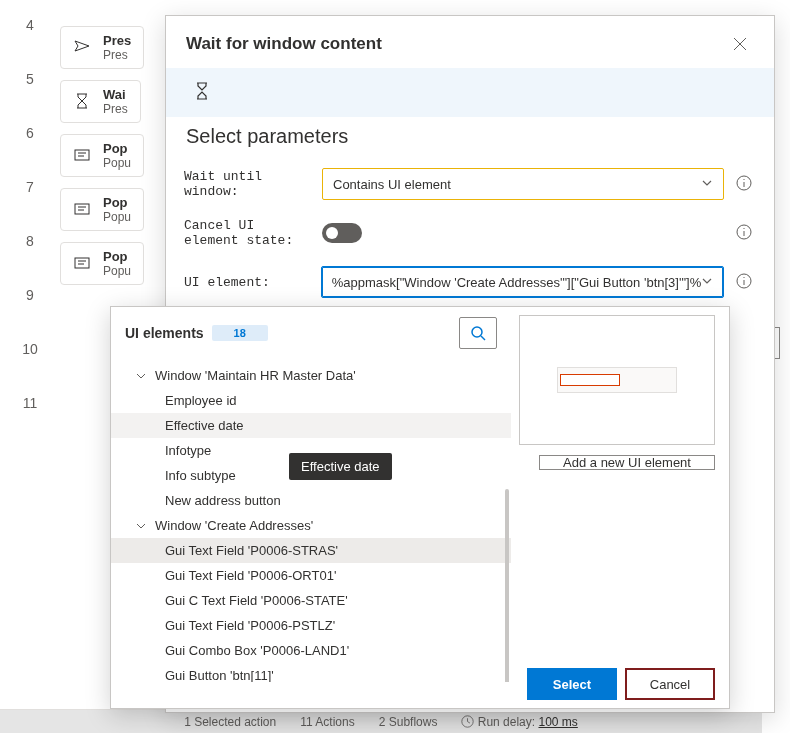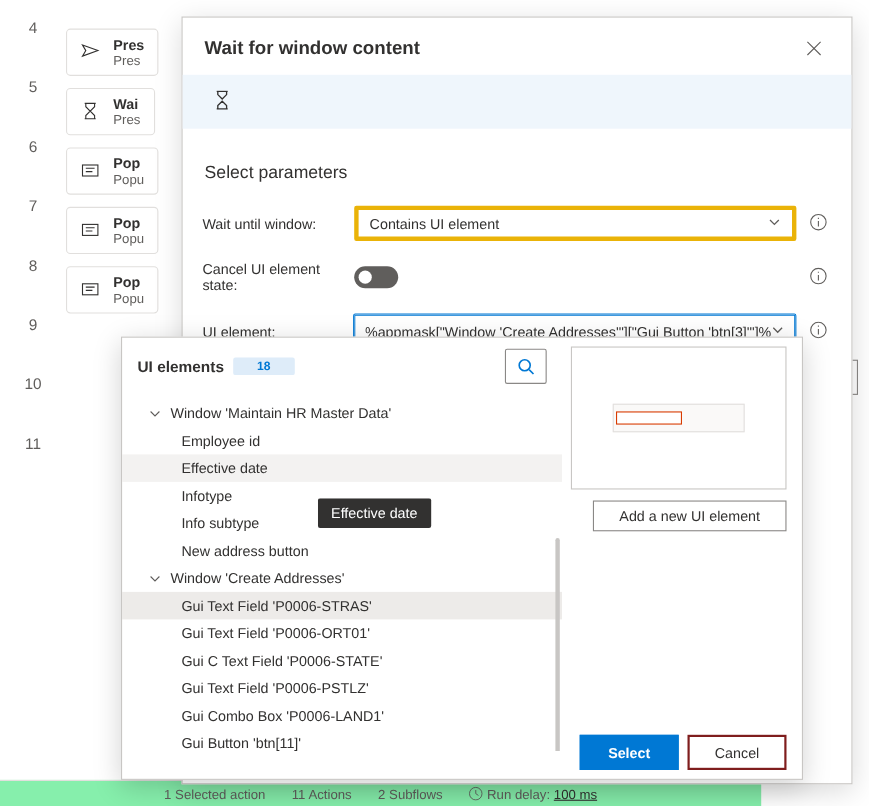--- a/index.html
+++ b/index.html
@@ -87,7 +87,7 @@
       color: #323130;
     }
     .info-banner a { color: #323130; text-decoration: underline; }
-    .section-title { font-size: 16px; font-weight: 400; padding: 32px 20px 14px 20px; }
+    .section-title { font-size: 20px; font-weight: 400; padding: 8px 20px 14px 20px; }
     .param-row {
       display: flex;
       align-items: center;

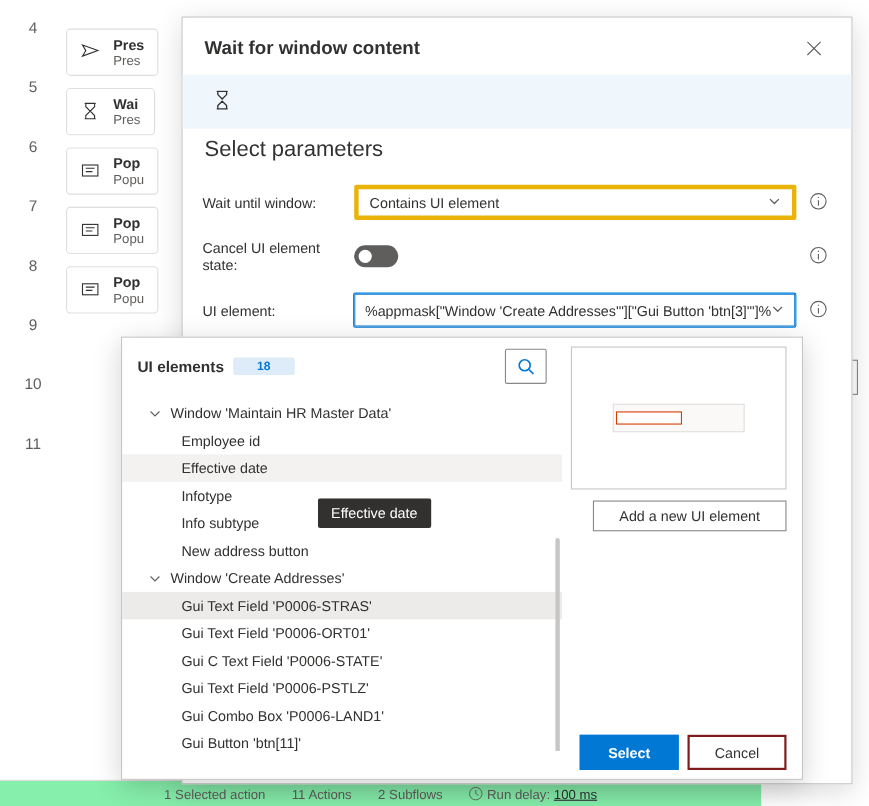--- a/index.html
+++ b/index.html
@@ -94,7 +94,7 @@
       padding: 6px 18px;
       gap: 8px;
     }
-    .param-label { width: 130px; font-size: 13px; color: #323130; }
+    .param-label { width: 130px; font-size: 13px; color: #323130; font-family: Liberation Mono, monospace; }
     .param-control { flex: 1; }
     .dropdown {
       width: 100%;

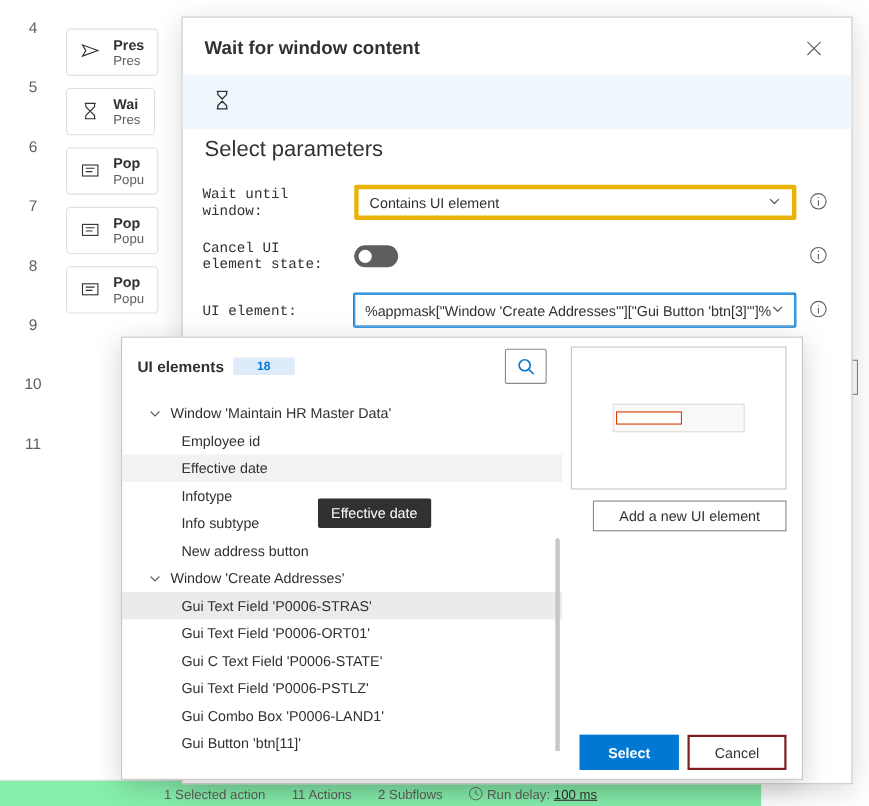--- a/index.html
+++ b/index.html
@@ -99,7 +99,7 @@
     .dropdown {
       width: 100%;
       height: 32px;
-      border: 4px solid #eab308;
+      border: 1px solid #eab308;
       border-radius: 2px;
       background: #fff;
       display: flex;

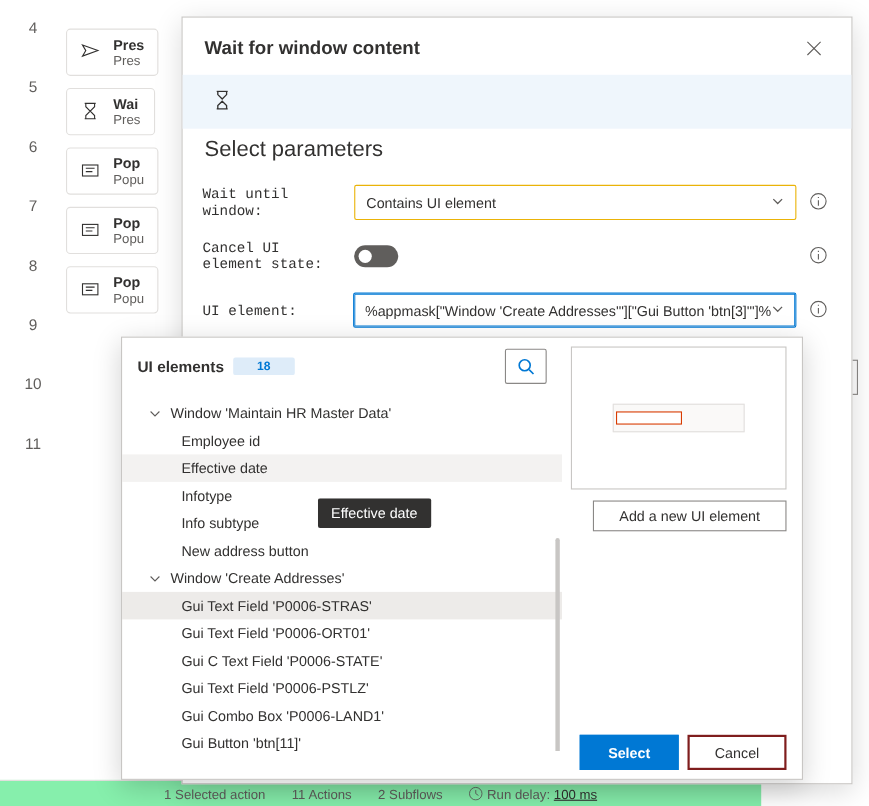--- a/index.html
+++ b/index.html
@@ -239,7 +239,7 @@
     }
     .add-btn {
       border: 1px solid #8a8886;
-      height: 28px;
+      height: 15px;
       display:flex; align-items:center; justify-content:center;
       cursor:pointer;
       font-size: 13px;

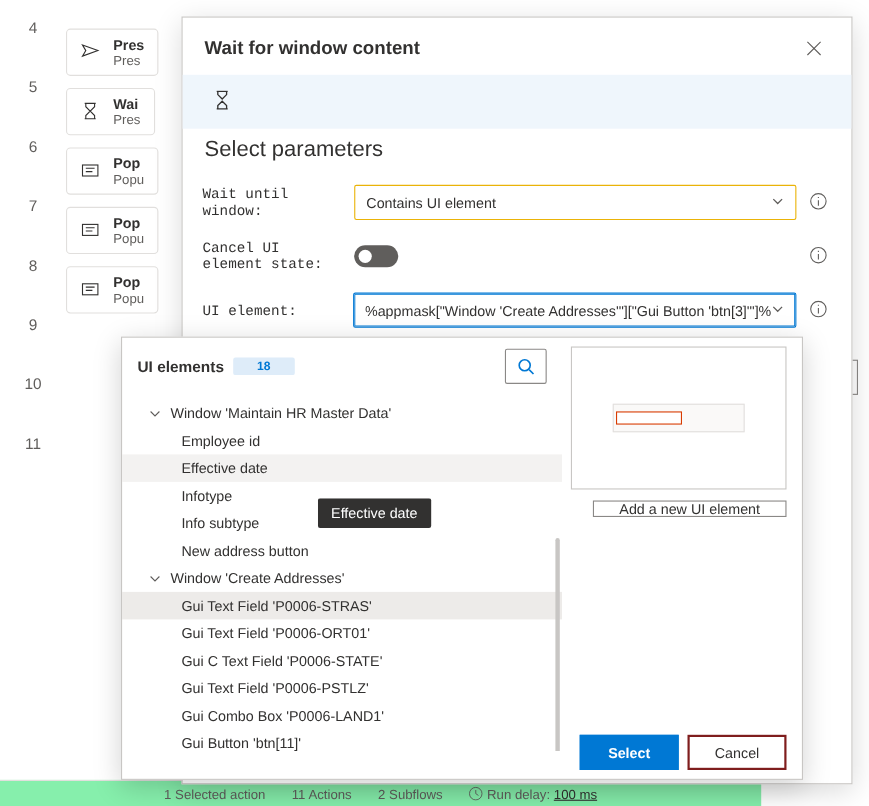--- a/index.html
+++ b/index.html
@@ -269,10 +269,10 @@
     .statusbar {
       position: absolute;
       left: 0; bottom: 0;
-      width: 692px;
+      width: 762px;
       height: 24px;
       border-top: 1px solid #e1dfdd;
-      background: #86efac;
+      background: #e5e5e5;
       display:flex;
       align-items:center;
       justify-content:center;

